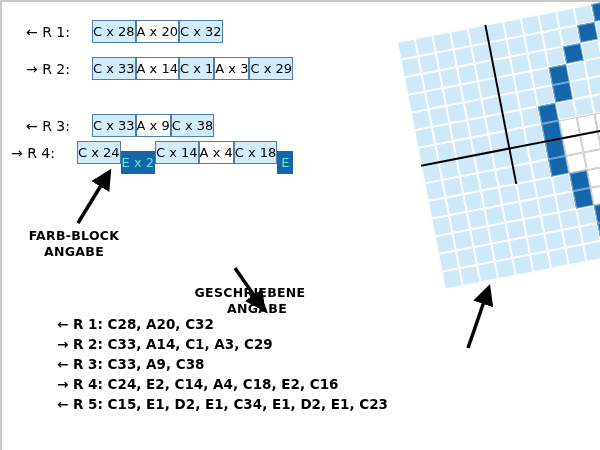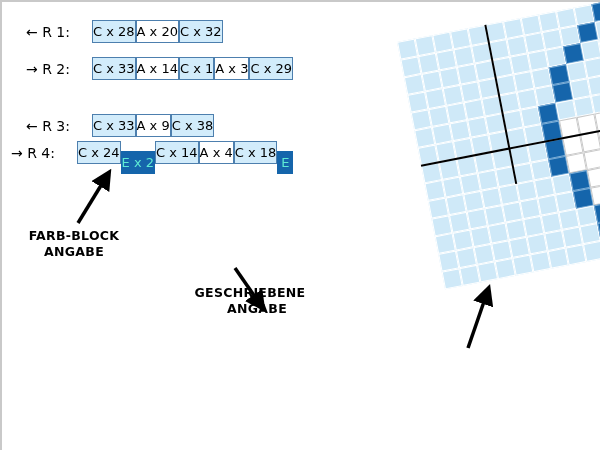--- a/index.html
+++ b/index.html
@@ -278,6 +278,13 @@
     <div style="padding-left:14px;">ANGABE</div>
   </div>
 
+  <div class="written" id="writtenList">
+      <div>← R 1: C28, A20, C32</div>
+      <div>→ R 2: C33, A14, C1, A3, C29</div>
+      <div>← R 3: C33, A9, C38</div>
+      <div>→ R 4: C24, E2, C14, A4, C18, E2, C16</div>
+      <div>← R 5: C15, E1, D2, E1, C34, E1, D2, E1, C23</div>
+    </div>
 
   <svg class="arrows" width="600" height="450">
     <defs>

